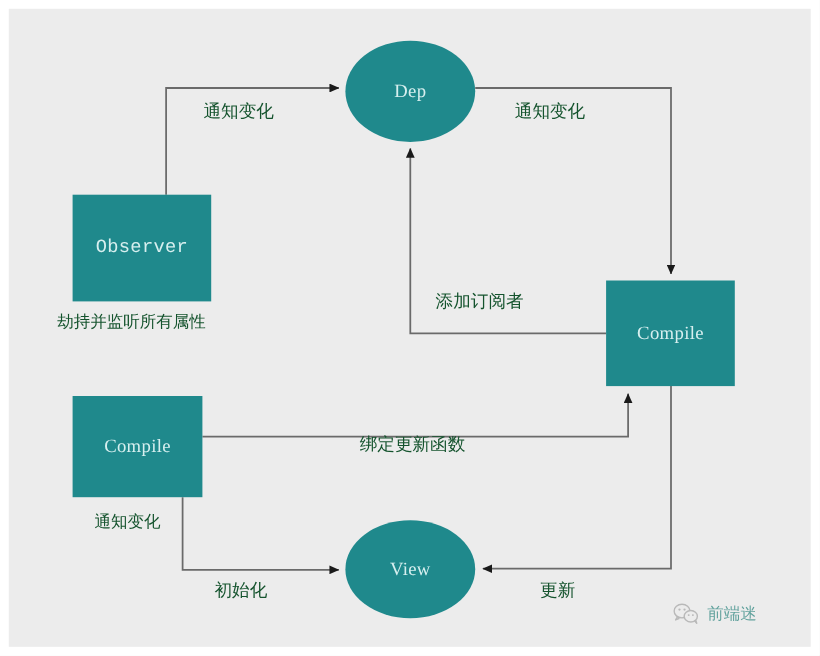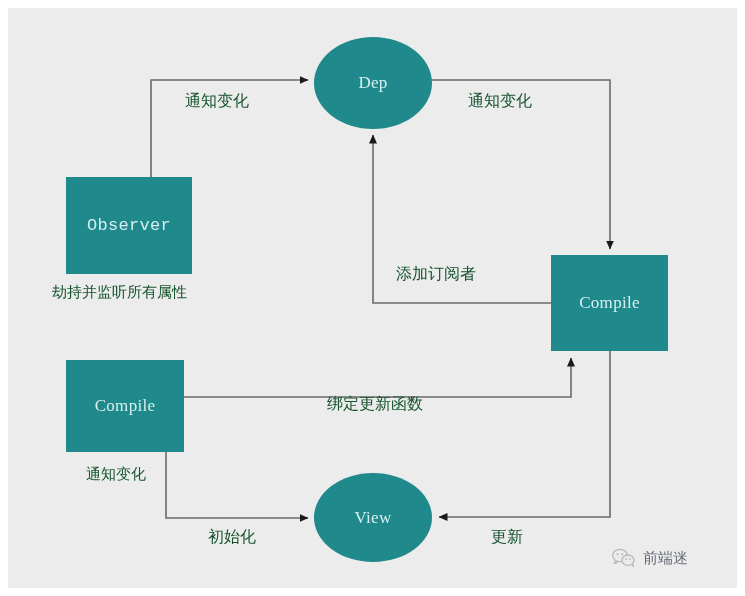--- a/index.html
+++ b/index.html
@@ -143,7 +143,7 @@
 
   <div class="edge-label" style="left:327px; top:396px;">绑定更新函数</div>
 
-  <div class="edge-label" style="left:208px; top:529px;">初始化</div>
+  <div class="edge-label" style="left:195px; top:529px;">初始化</div>
 
   <div class="edge-label" style="left:467px; top:529px;margin-left:24px;">更新</div>
 

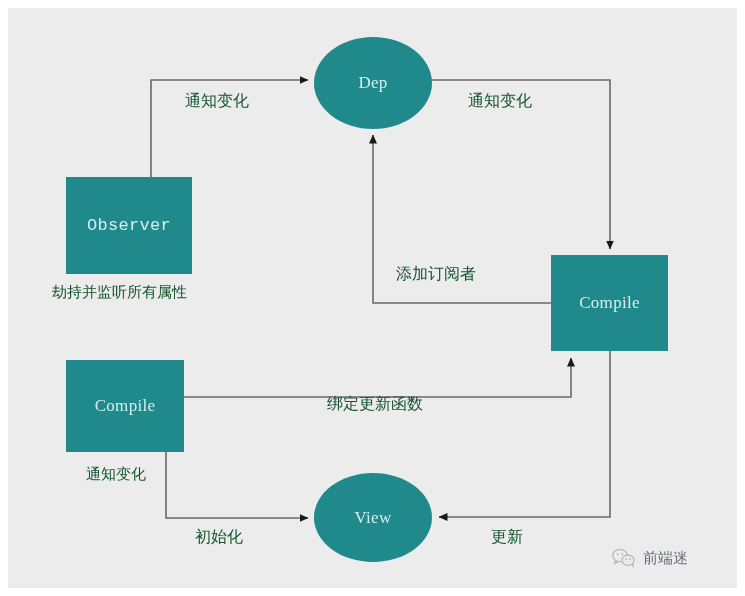--- a/index.html
+++ b/index.html
@@ -75,7 +75,7 @@
     opacity: 0.62;
   }
   .watermark-text {
-    color: #0f172a;
+    color: #0f766e;
     font-family: "DejaVu Sans", "Liberation Sans", sans-serif;
     font-size: 15px;
     white-space: nowrap;

